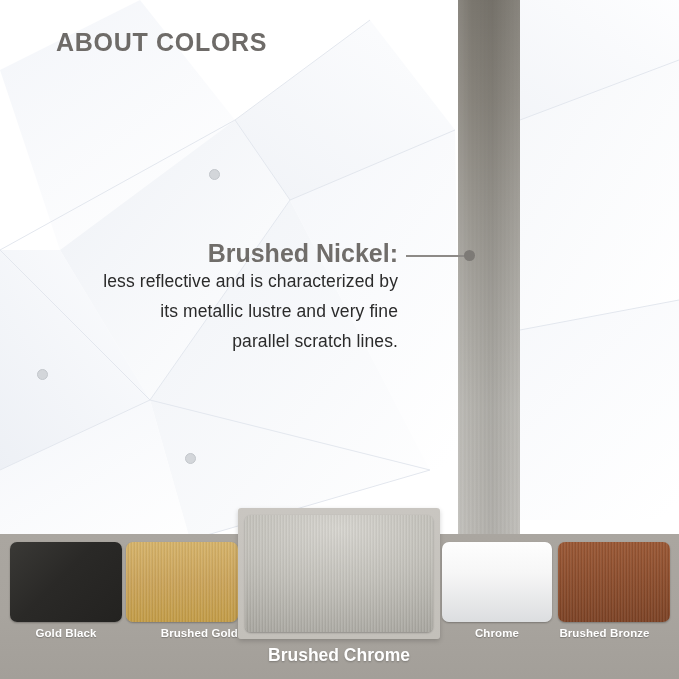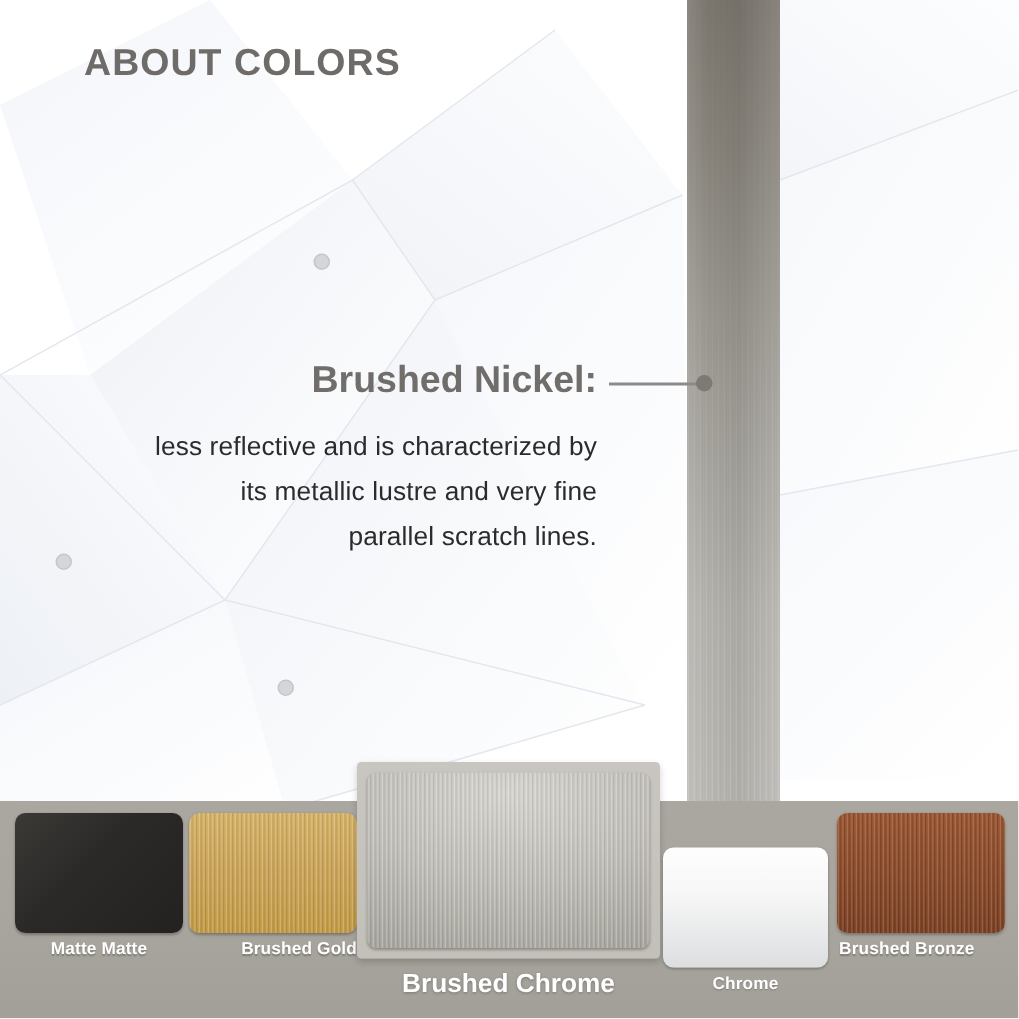--- a/index.html
+++ b/index.html
@@ -90,7 +90,7 @@
     white-space: nowrap;
   }
   #callout-body {
-    margin-top: 16px;
+    margin-top: 0;
     font-size: 17.5px;
     color: #2b2b2b;
     line-height: 30px;

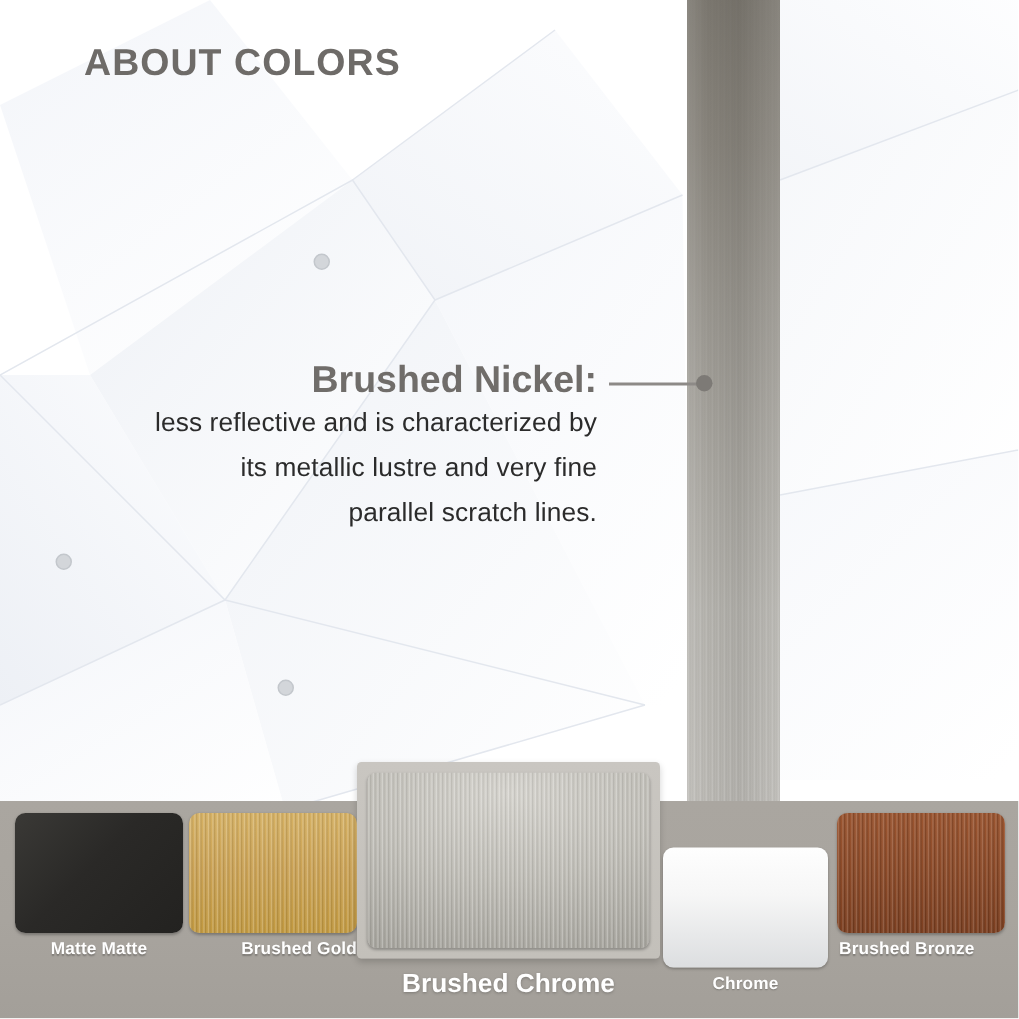--- a/index.html
+++ b/index.html
@@ -292,7 +292,7 @@
 
   <div class="swatch-item" style="left:10px; top:542px; width:112px;">
     <div class="swatch-chip finish-matte-black" style="width:112px;height:80px;"></div>
-    <div class="swatch-label">Matte Matte</div>
+    <div class="swatch-label">Gold Black</div>
   </div>
 
   <div class="swatch-item" style="left:126px; top:542px; width:112px;text-align:right;">

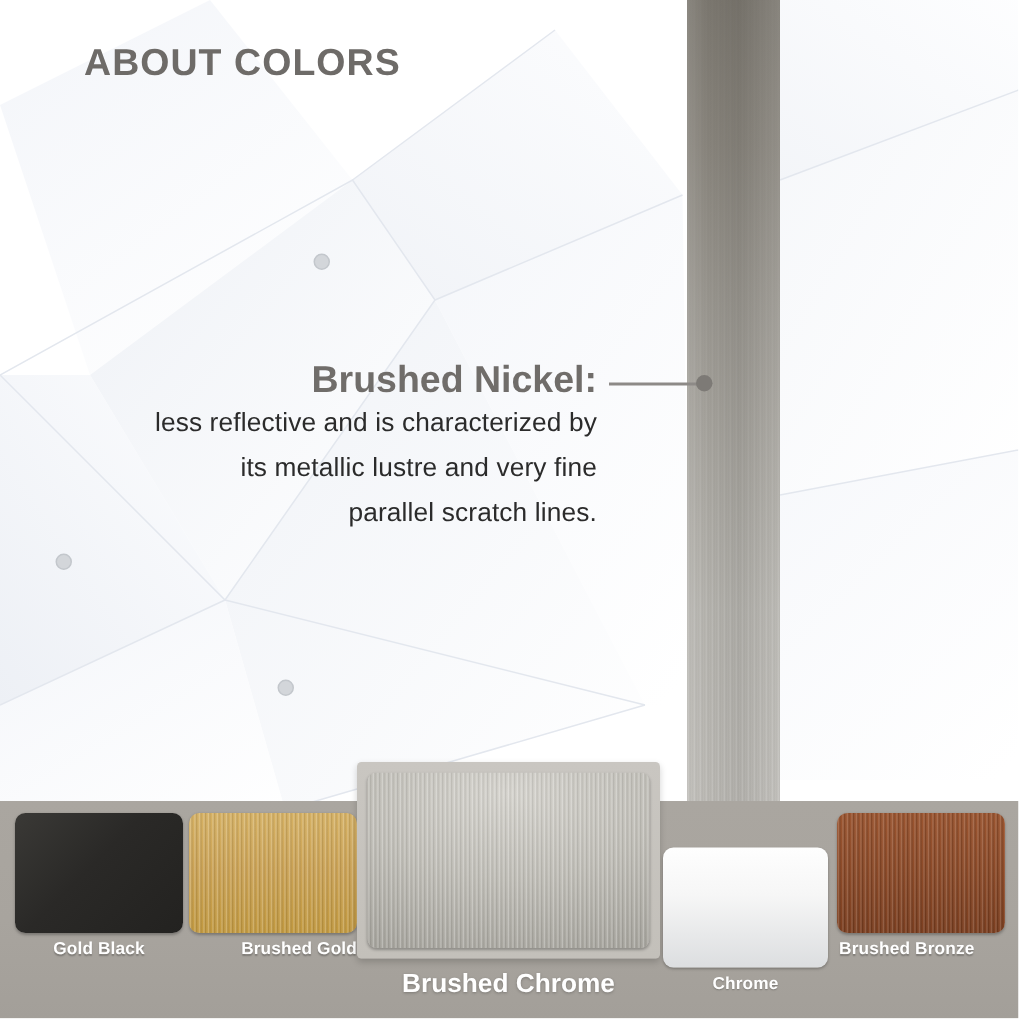--- a/index.html
+++ b/index.html
@@ -305,7 +305,7 @@
   </div>
   <div id="swatch-label-nickel">Brushed Chrome</div>
 
-  <div class="swatch-item" style="left:442px; top:565px; width:110px;">
+  <div class="swatch-item" style="left:442px; top:542px; width:110px;">
     <div class="swatch-chip finish-chrome" style="width:110px;height:80px;"></div>
     <div class="swatch-label">Chrome</div>
   </div>

